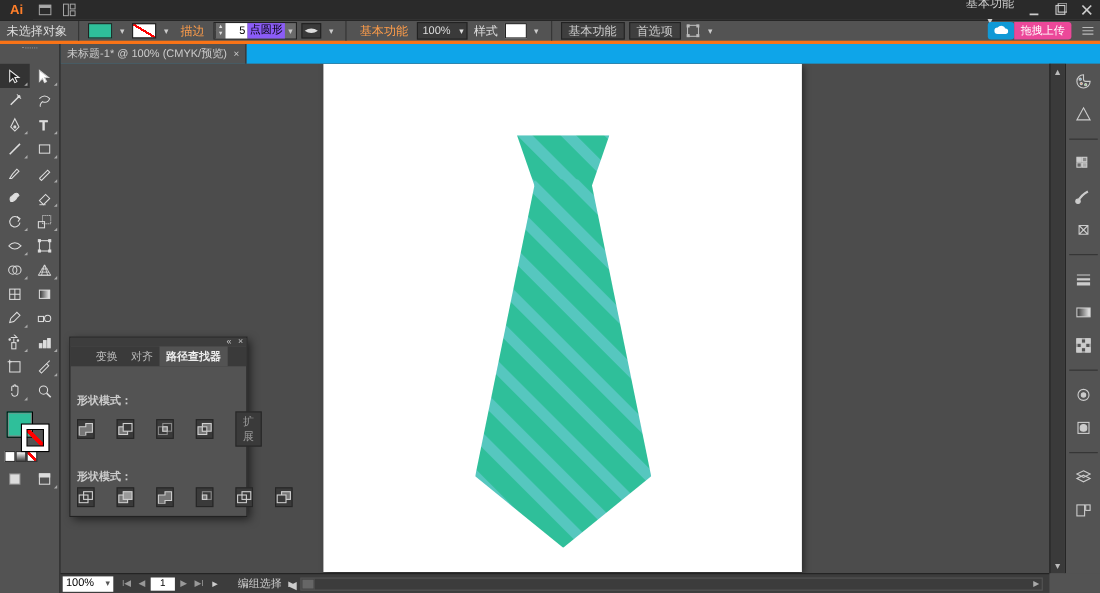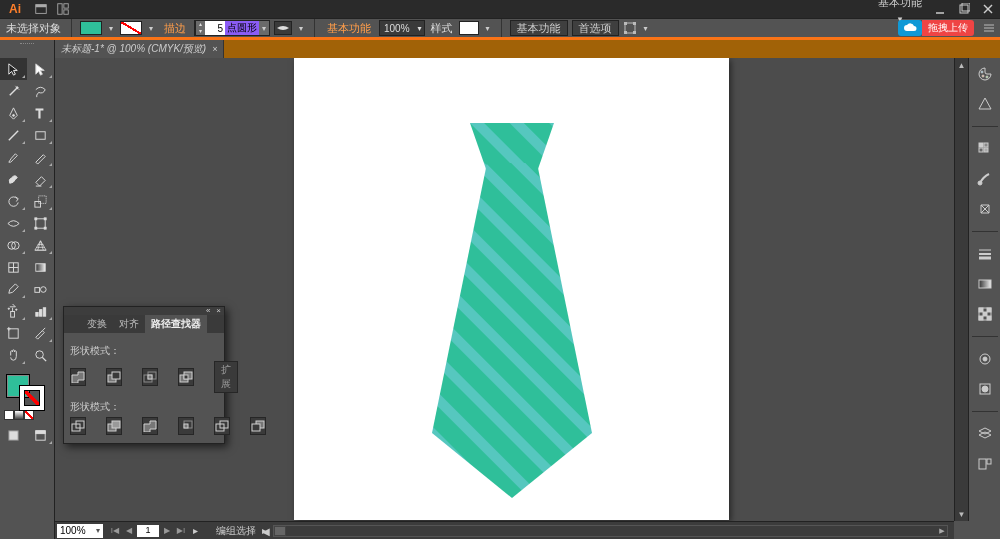--- a/index.html
+++ b/index.html
@@ -40,7 +40,7 @@
   .ctl-icon { width:14px; height:14px; display:flex; align-items:center; justify-content:center; cursor:pointer;}
   .ctl-icon svg { width:12px; height:12px; }
   .cloud-btn { background:#1099d6; border-radius:3px; width:24px; height:16px; display:flex; align-items:center; justify-content:center; color:#fff; cursor:pointer;}
-  .upload-btn { background:#ef4444; color:#fff; font-size:10px; padding:1px 6px; border-radius:0 3px 3px 0; height:16px; display:flex; align-items:center; cursor:pointer;}
+  .upload-btn { background:#ec4899; color:#fff; font-size:10px; padding:1px 6px; border-radius:0 3px 3px 0; height:16px; display:flex; align-items:center; cursor:pointer;}
   .controlbar .divider { width:1px; height:18px; background:#333; margin: 0 4px; }
   .controlbar .end-icon { margin-left:auto; }
 

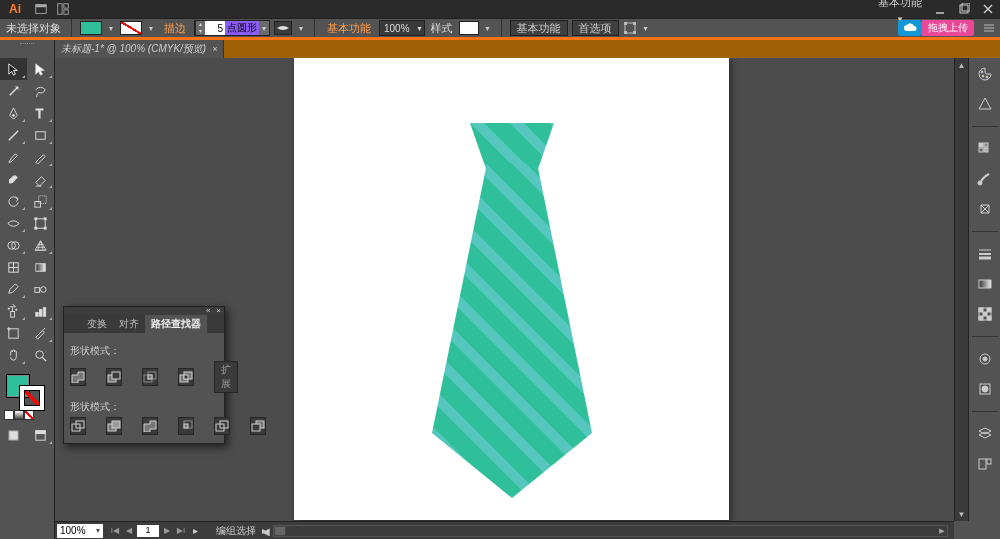--- a/index.html
+++ b/index.html
@@ -45,7 +45,7 @@
   .controlbar .end-icon { margin-left:auto; }
 
   
-  .tabbar { height: 18px; background: #a16207; display:flex; align-items:stretch; margin-left:55px;font-style:italic; }
+  .tabbar { height: 18px; background: #0ea5e9; display:flex; align-items:stretch; margin-left:55px; }
   .doctab { background:#535353; color:#ccc; font-size:10px; padding: 2px 6px; display:flex; align-items:center; gap:6px; border-right:1px solid #333;}
   .doctab .x { font-size:9px; cursor:pointer;}
 

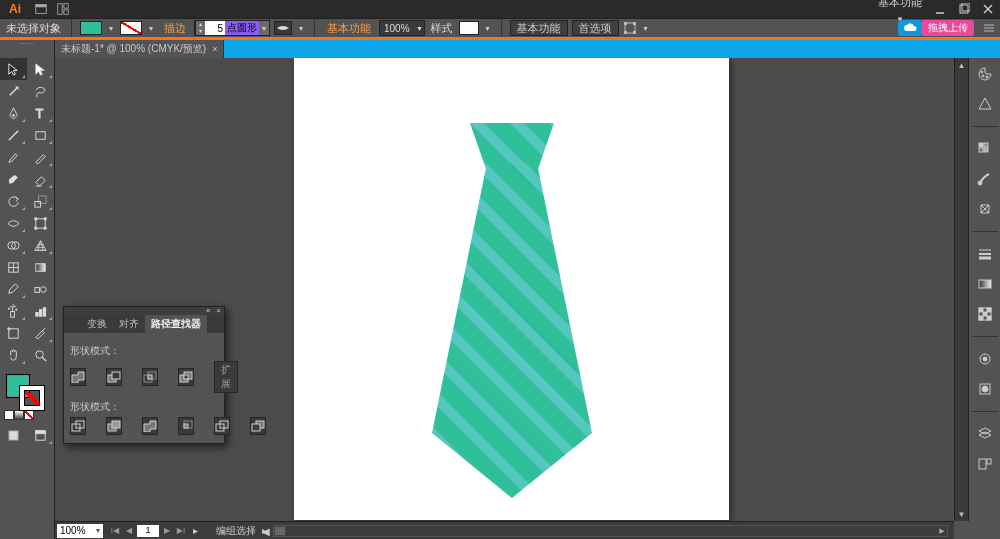--- a/index.html
+++ b/index.html
@@ -104,7 +104,7 @@
   .pf-tab { padding: 2px 6px; font-size:10px; color:#bbb; cursor:pointer;}
   .pf-tab.active { background:#535353; color:#eee;font-weight:bold; }
   .pf-body { padding: 4px 6px 8px; }
-  .pf-label { font-size:10px; margin: 7px 0 3px; }
+  .pf-label { font-size:10px; margin: 20px 0 3px; font-weight: bold; }
   .pf-icons { display:flex; gap:20px; align-items:center;}
   .pf-icn { width:22px; height:18px; background:#3a3a3a; border:1px solid #262626; display:flex; align-items:center; justify-content:center; cursor:pointer;}
   .pf-icn svg { width:14px; height:12px; fill:none; stroke:#c8c8c8; stroke-width:1;}

